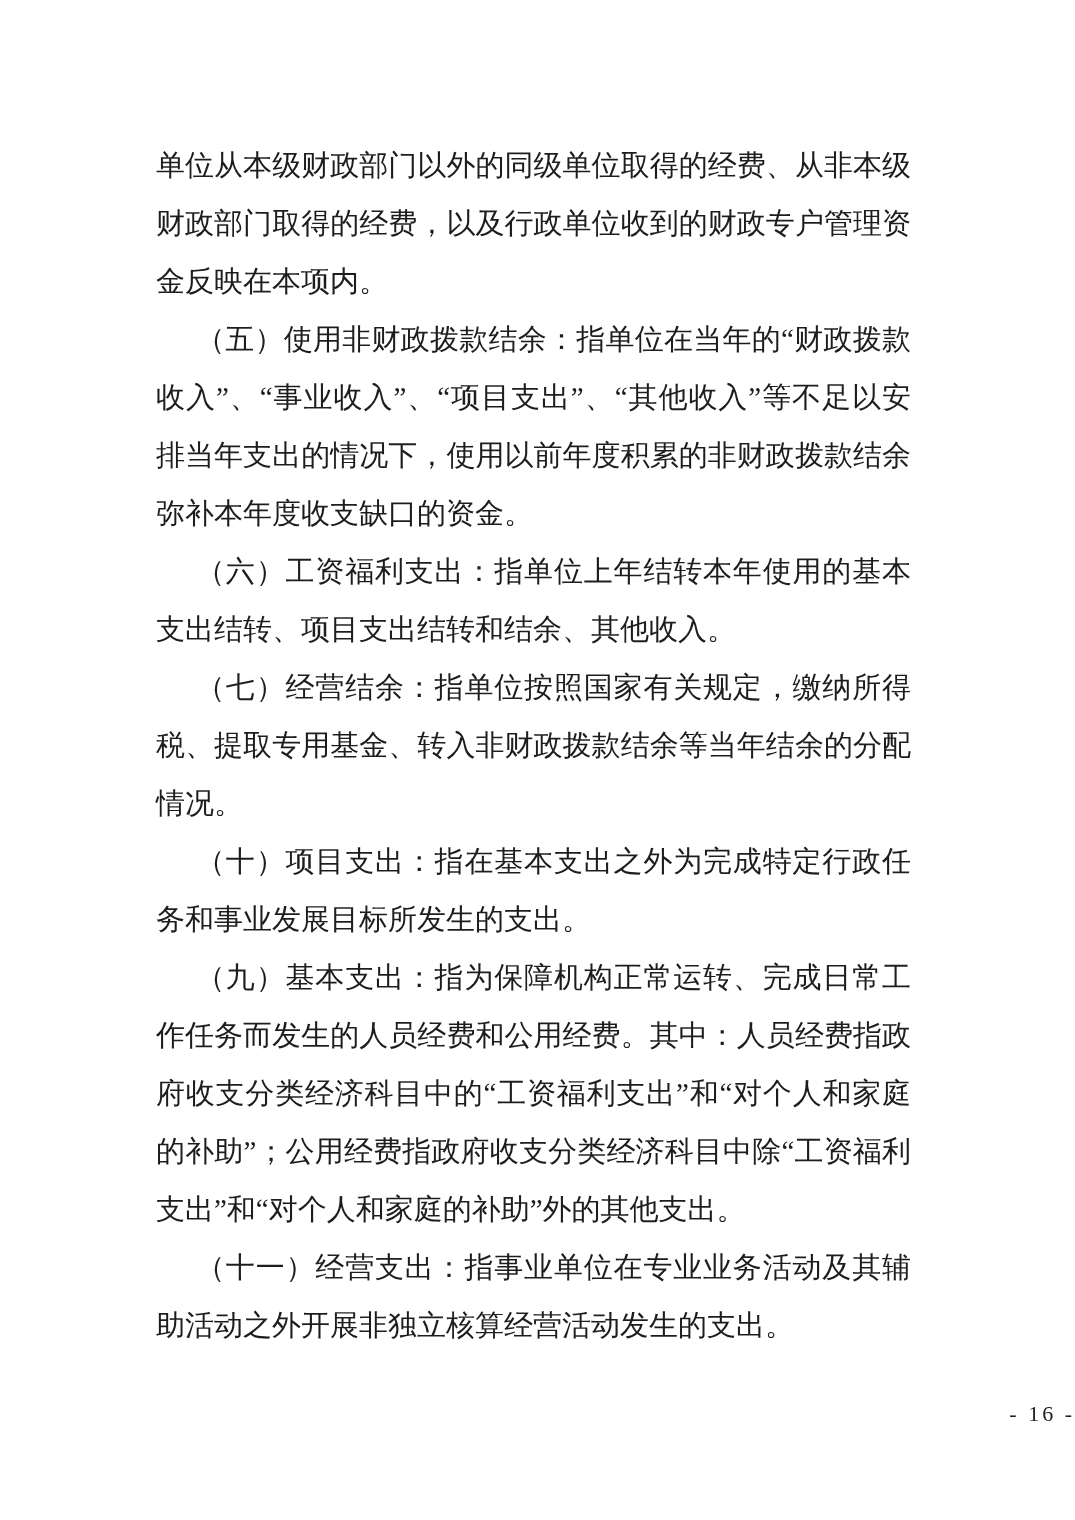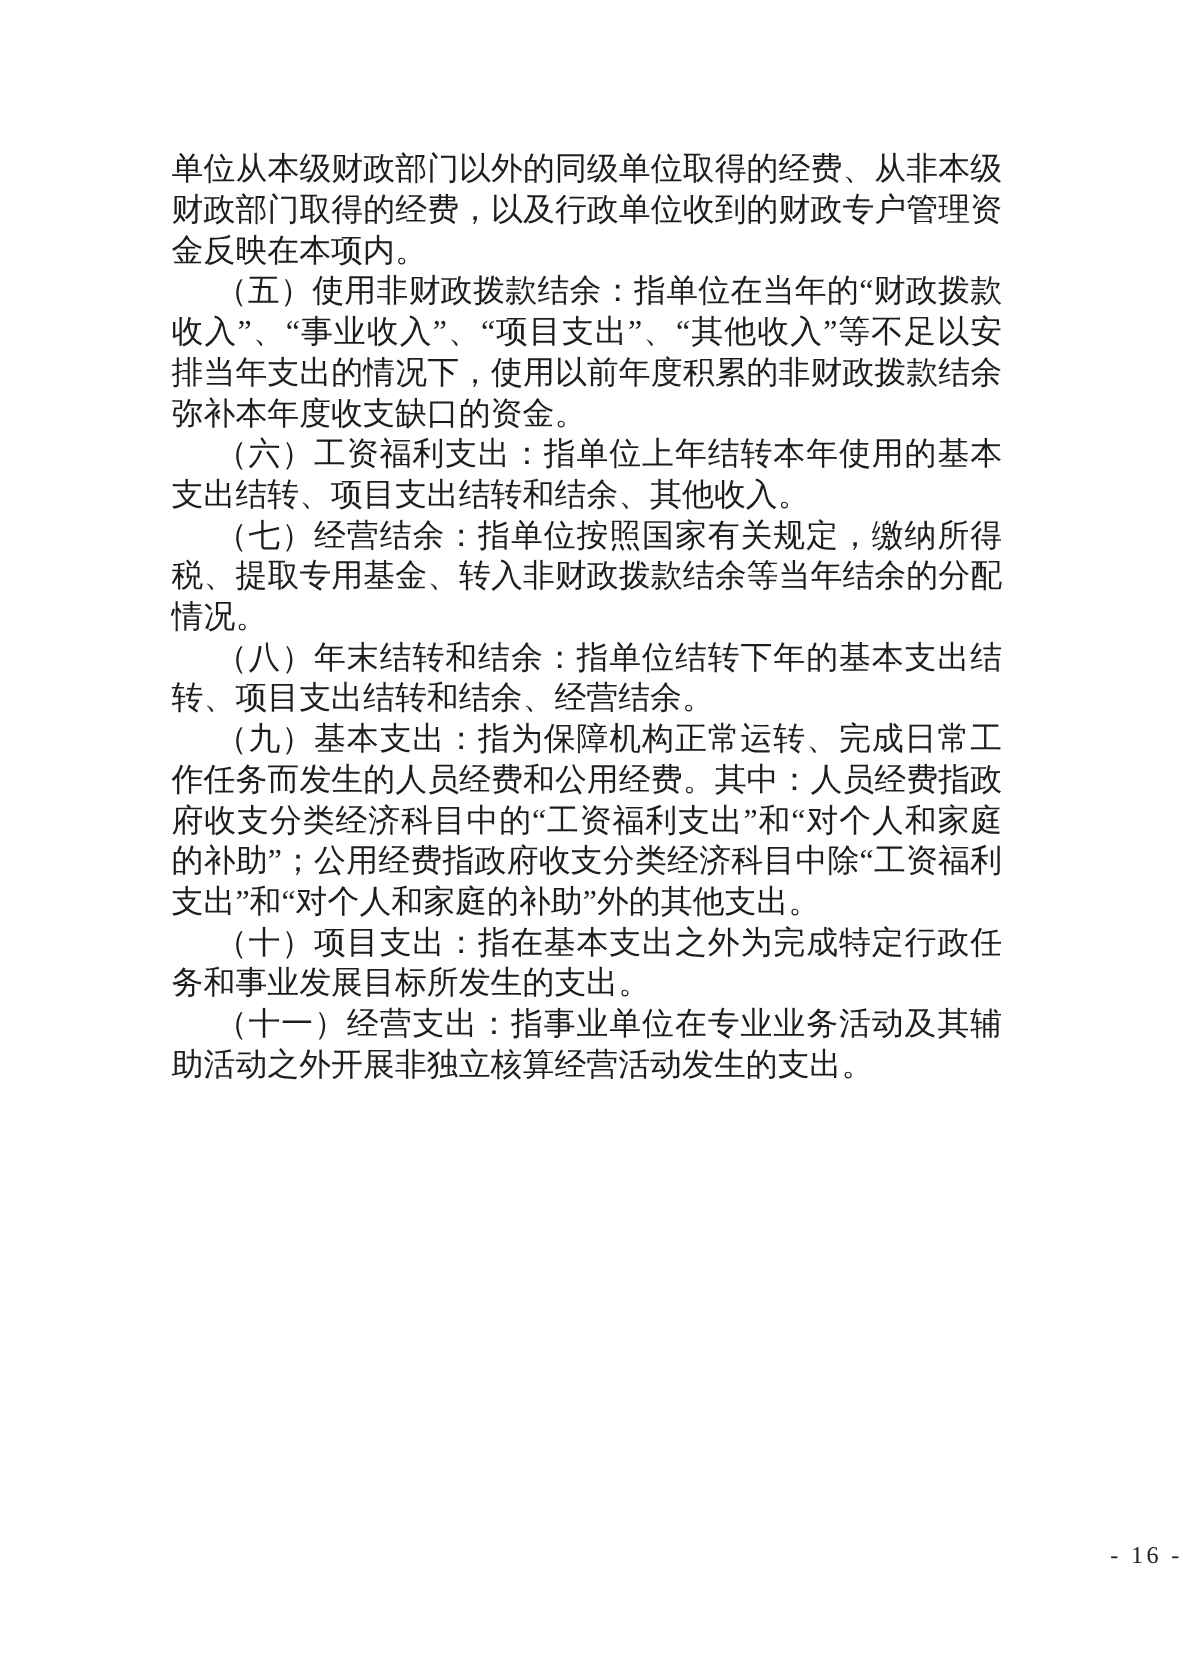--- a/index.html
+++ b/index.html
@@ -25,7 +25,7 @@
   .para {
     margin: 0;
     font-size: 29px;
-    line-height: 37px;
+    line-height: 58px;
     text-align: justify;
     text-justify: inter-character;
     text-indent: 40px;

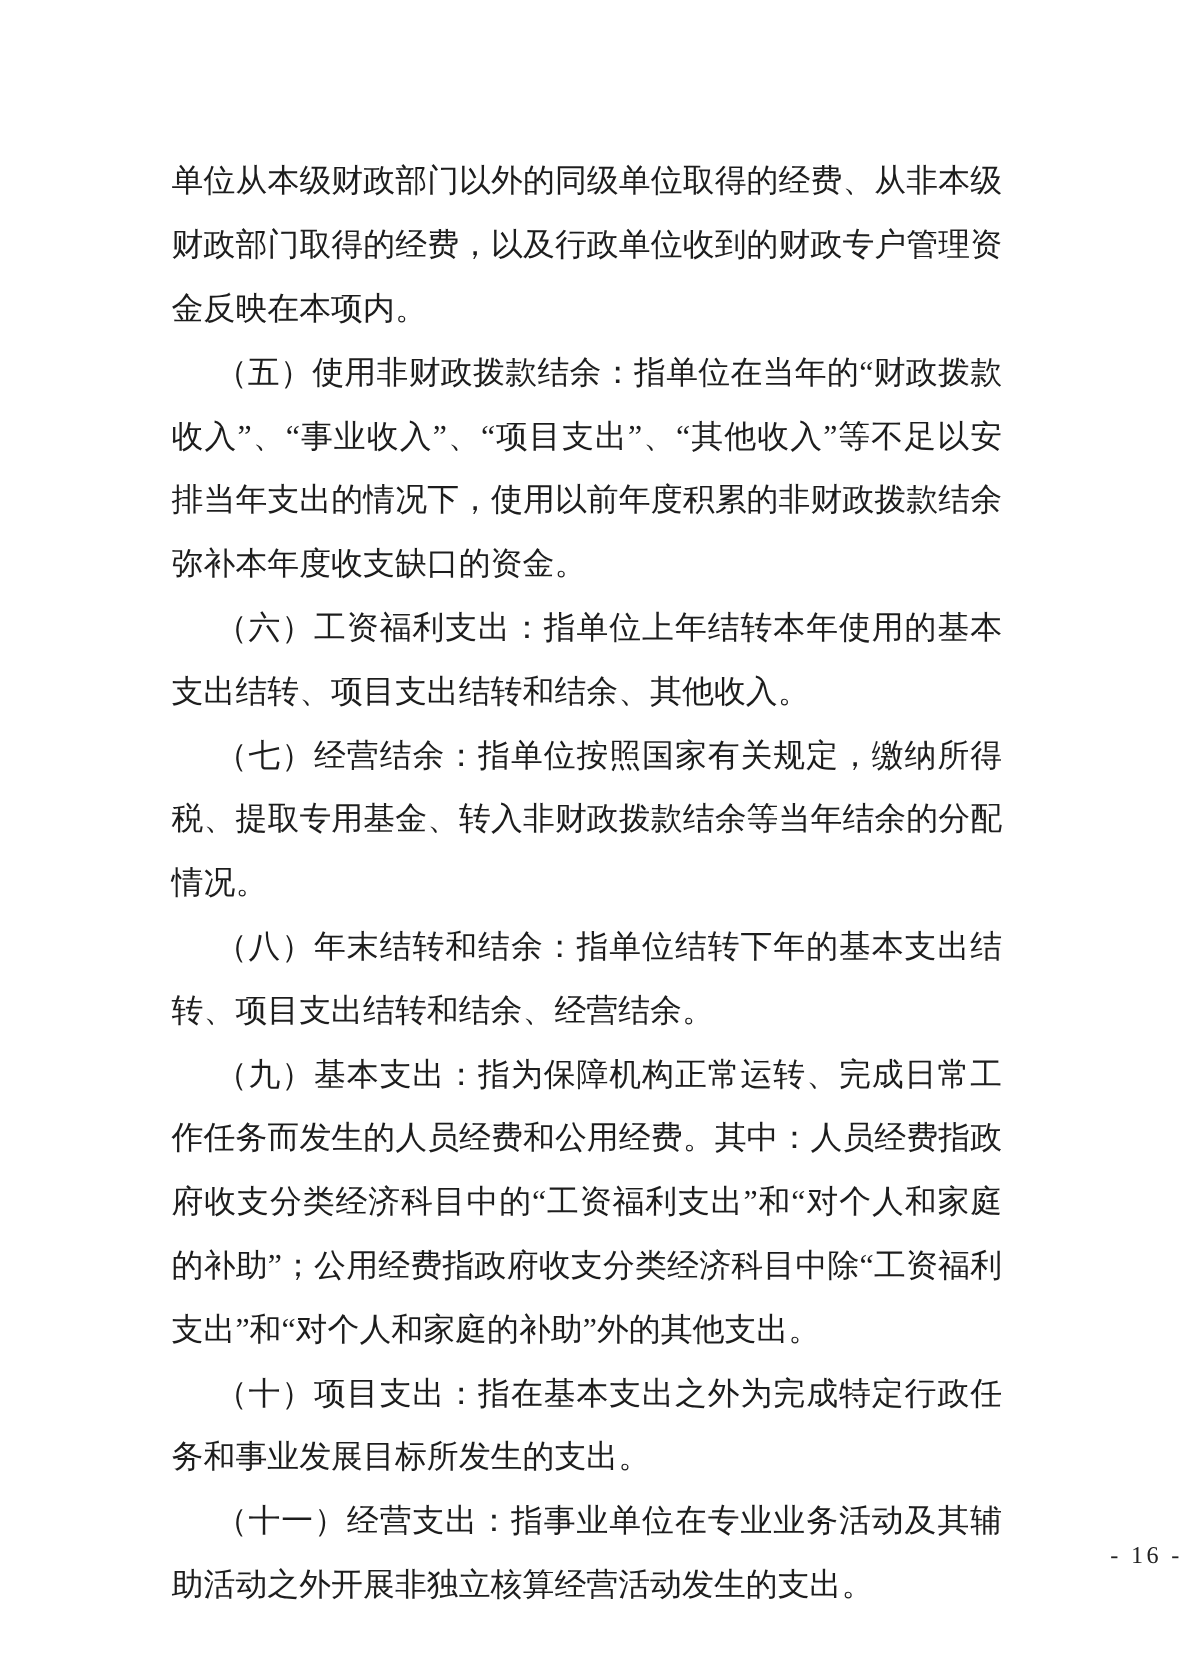--- a/index.html
+++ b/index.html
@@ -62,7 +62,6 @@
 
     <p class="para"><span class="head">（七）经营结余：</span><span class="body">指单位按照国家有关规定，缴纳所得税、提取专用基金、转入非财政拨款结余等当年结余的分配情况。</span></p>
 
-    <p class="para"><span class="head">（八）年末结转和结余：</span><span class="body">指单位结转下年的基本支出结转、项目支出结转和结余、经营结余。</span></p>
 
     <p class="para"><span class="head">（九）基本支出：</span><span class="body">指为保障机构正常运转、完成日常工作任务而发生的人员经费和公用经费。其中：人员经费指政府收支分类经济科目中的“工资福利支出”和“对个人和家庭的补助”；公用经费指政府收支分类经济科目中除“工资福利支出”和“对个人和家庭的补助”外的其他支出。</span></p>
 

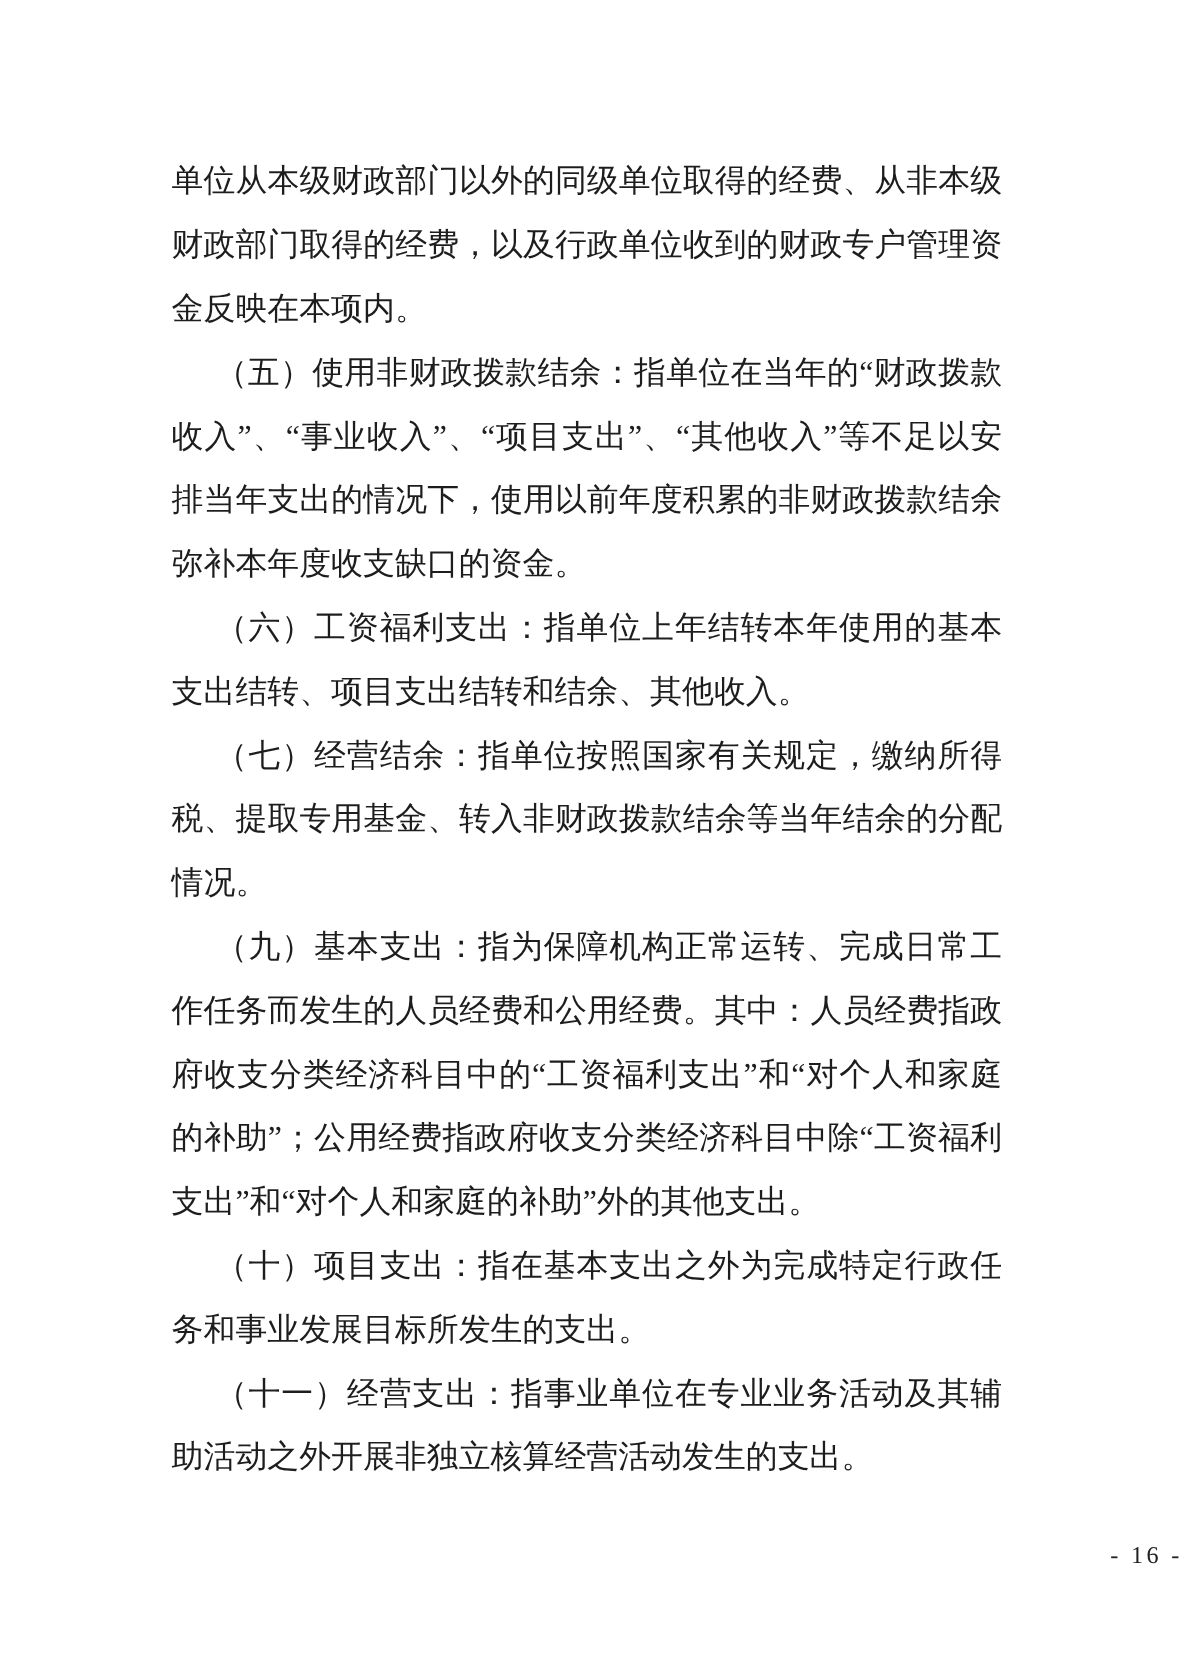--- a/index.html
+++ b/index.html
@@ -63,9 +63,9 @@
     <p class="para"><span class="head">（七）经营结余：</span><span class="body">指单位按照国家有关规定，缴纳所得税、提取专用基金、转入非财政拨款结余等当年结余的分配情况。</span></p>
 
 
+    <p class="para"><span class="head">（十）项目支出：</span><span class="body">指在基本支出之外为完成特定行政任务和事业发展目标所发生的支出。</span></p>
+
     <p class="para"><span class="head">（九）基本支出：</span><span class="body">指为保障机构正常运转、完成日常工作任务而发生的人员经费和公用经费。其中：人员经费指政府收支分类经济科目中的“工资福利支出”和“对个人和家庭的补助”；公用经费指政府收支分类经济科目中除“工资福利支出”和“对个人和家庭的补助”外的其他支出。</span></p>
-
-    <p class="para"><span class="head">（十）项目支出：</span><span class="body">指在基本支出之外为完成特定行政任务和事业发展目标所发生的支出。</span></p>
 
     <p class="para"><span class="head">（十一）经营支出：</span><span class="body">指事业单位在专业业务活动及其辅助活动之外开展非独立核算经营活动发生的支出。</span></p>
 

